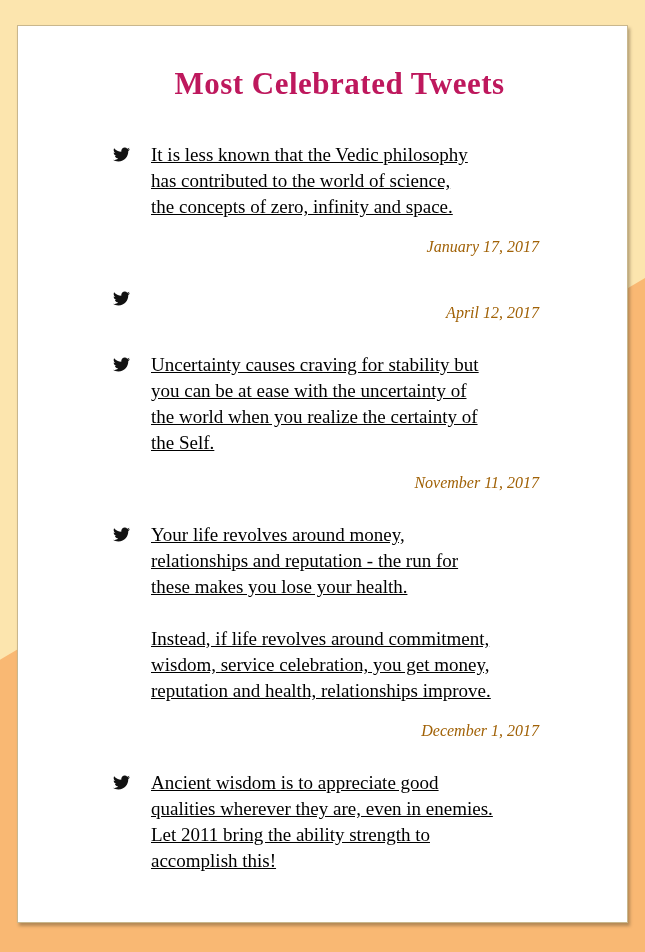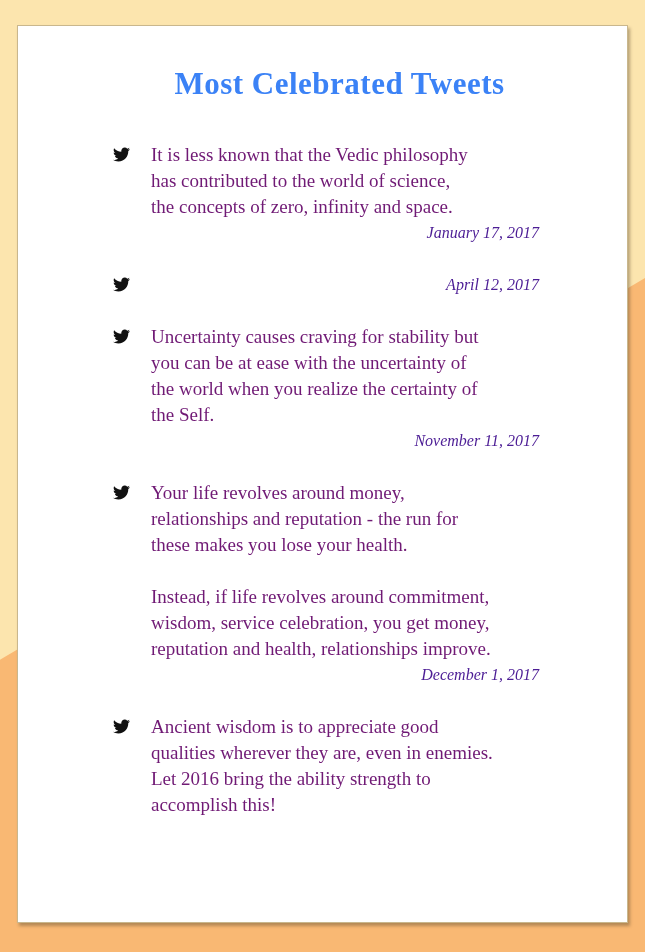--- a/index.html
+++ b/index.html
@@ -42,7 +42,7 @@
     text-align: center;
     font-size: 31px;
     font-weight: bold;
-    color: #3b82f6;
+    color: #be185d;
     letter-spacing: 0.5px;
     padding-left: 34px;
   }

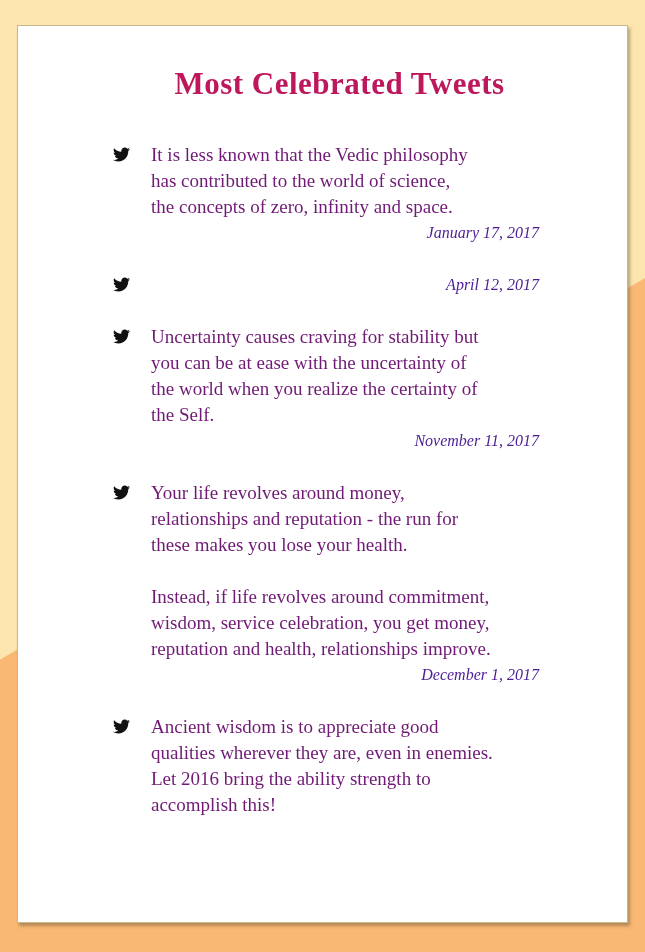--- a/index.html
+++ b/index.html
@@ -68,8 +68,9 @@
   .text {
     font-size: 19px;
     line-height: 26px;
-    color: #701a75;
+    color: #000000;
     white-space: pre;
+    text-decoration: underline;
   }
   .date {
     font-size: 16px;

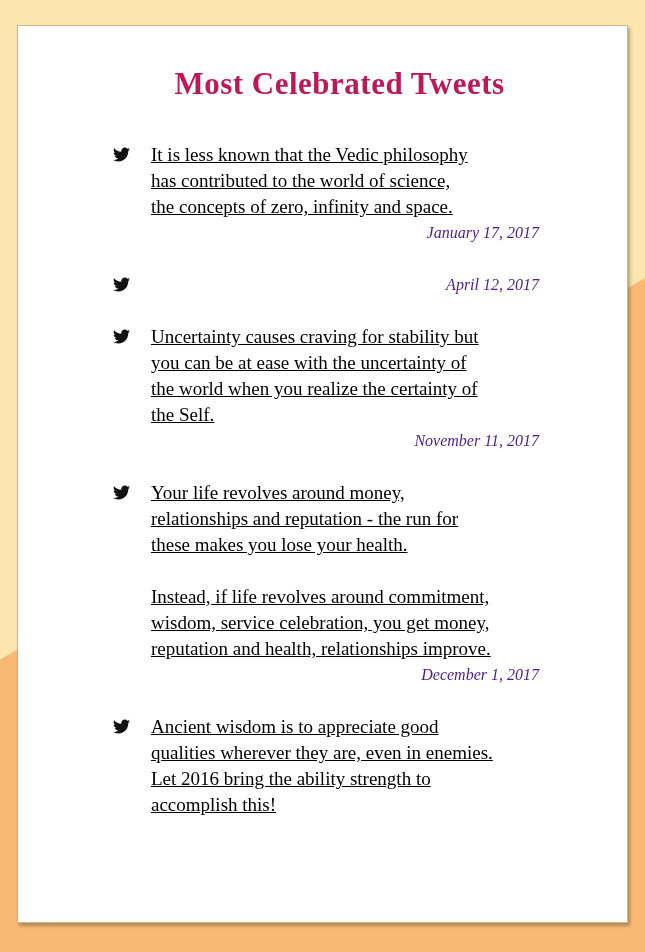--- a/index.html
+++ b/index.html
@@ -77,8 +77,8 @@
     line-height: 22px;
     font-style: italic;
     text-align: right;
-    color: #4c1d95;
-    margin-top: 2px;
+    color: #a16207;
+    margin-top: 16px;
   }
 </style>
 </head>

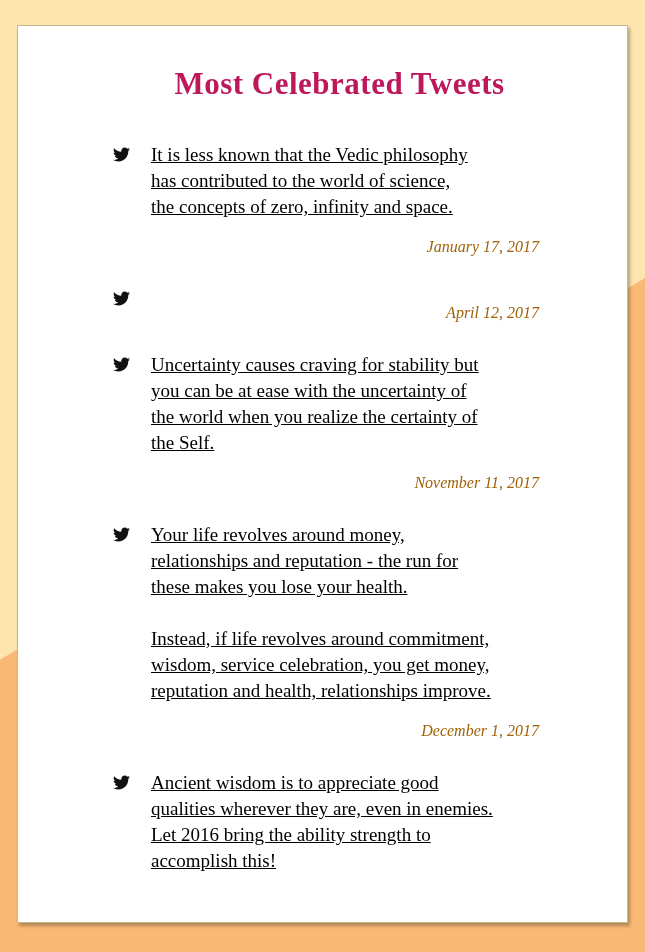--- a/index.html
+++ b/index.html
@@ -157,7 +157,7 @@
       <div class="content">
         <div class="text">Ancient wisdom is to appreciate good
 qualities wherever they are, even in enemies.
-Let 2016 bring the ability strength to
+Let 2011 bring the ability strength to
 accomplish this!</div>
       </div>
     </div>

